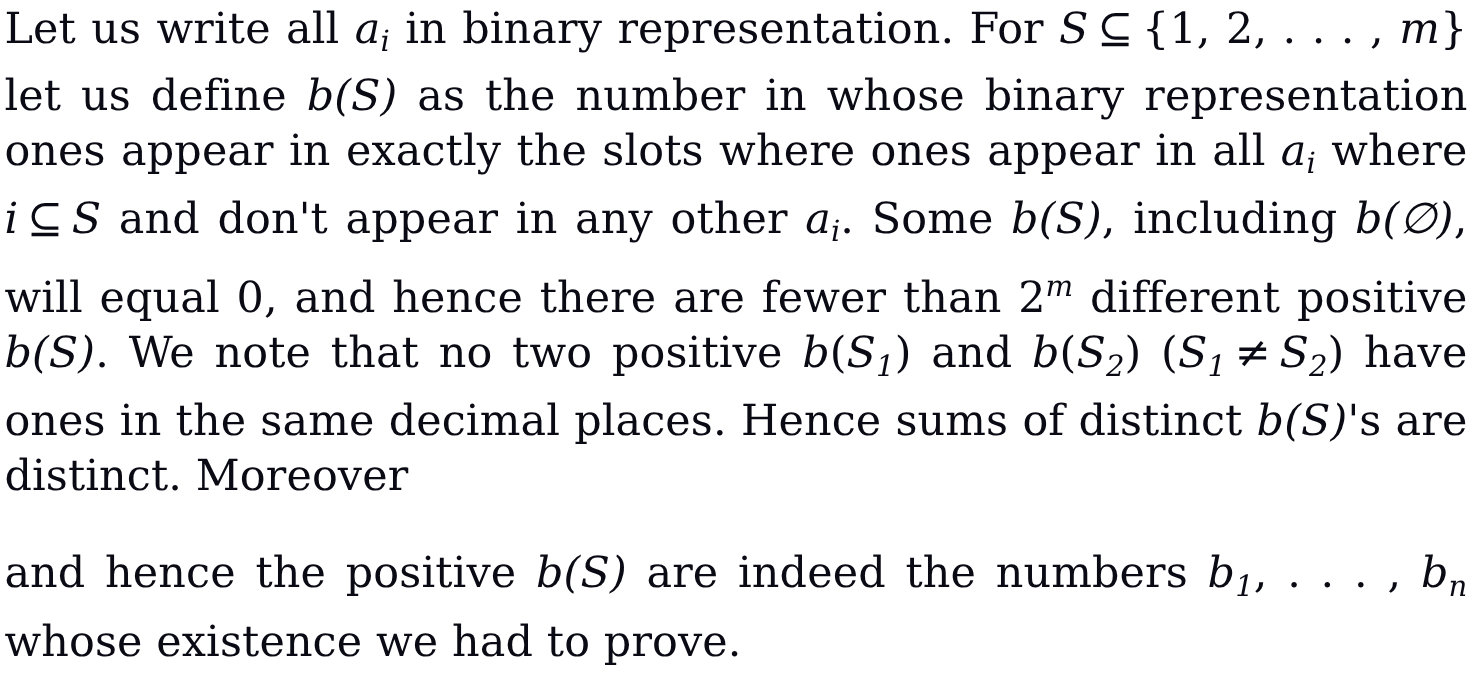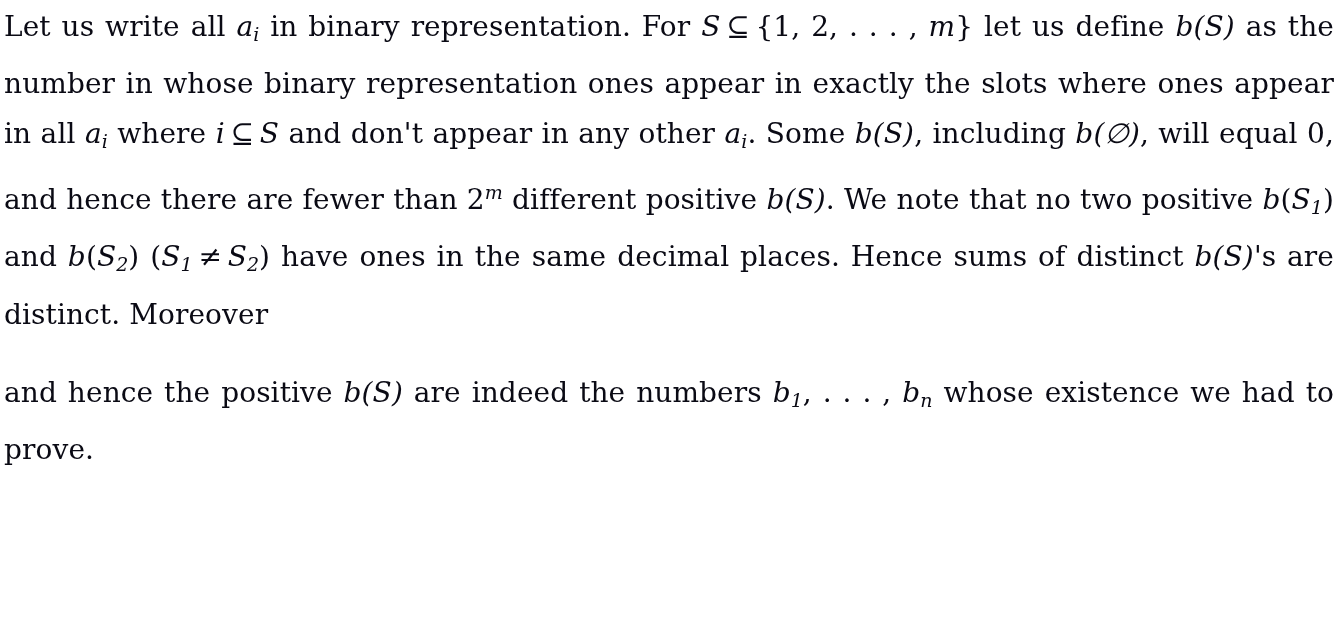--- a/index.html
+++ b/index.html
@@ -22,7 +22,7 @@
     position: relative;
   }
   .para {
-    font-size: 28px;
+    font-size: 39px;
     line-height: 50px;
     text-align: justify;
     text-justify: inter-word;

